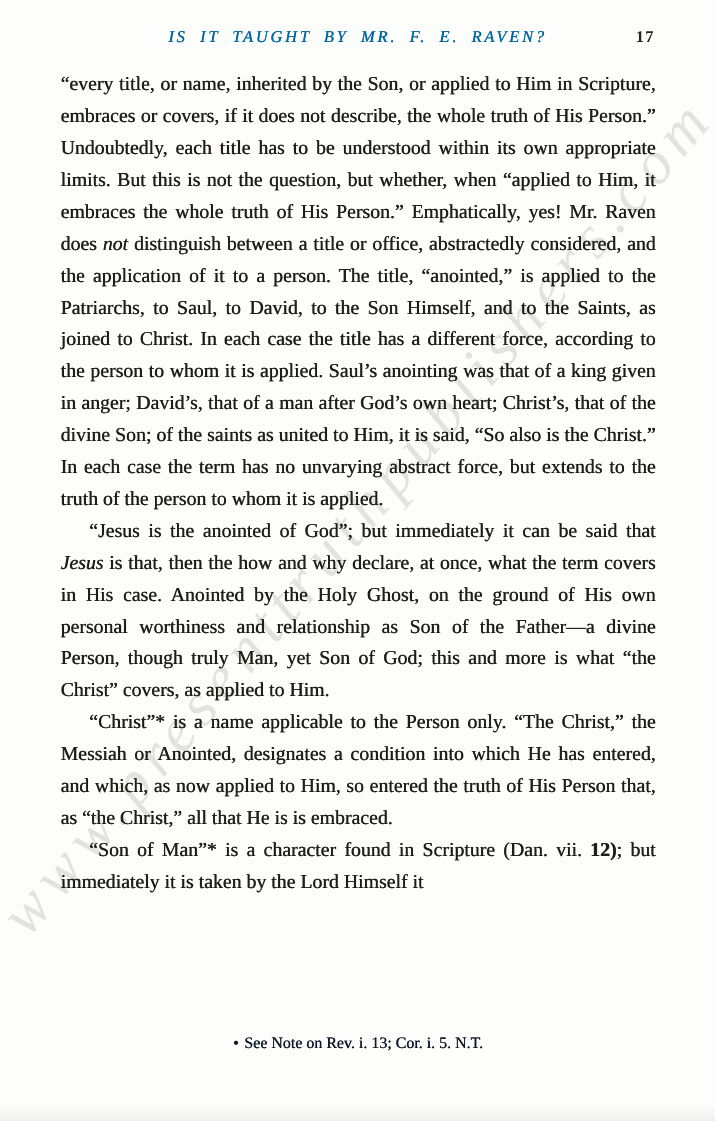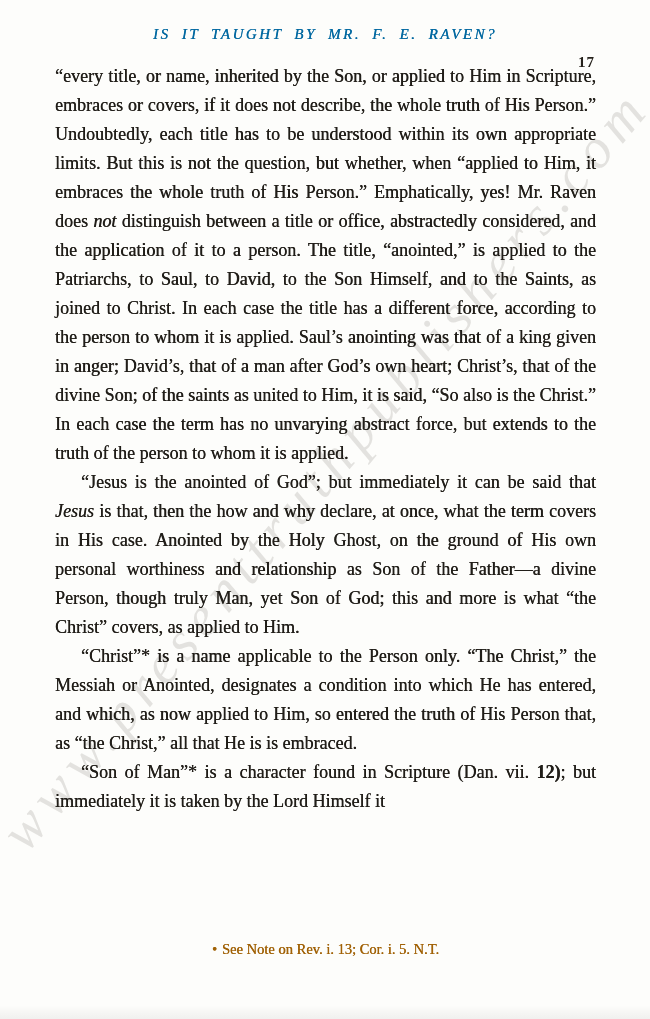--- a/index.html
+++ b/index.html
@@ -43,7 +43,6 @@
     font-weight: bold;
     letter-spacing: 1px;
     color: #26221c;
-    margin-top: 28px;
   }
   
   .body-text {

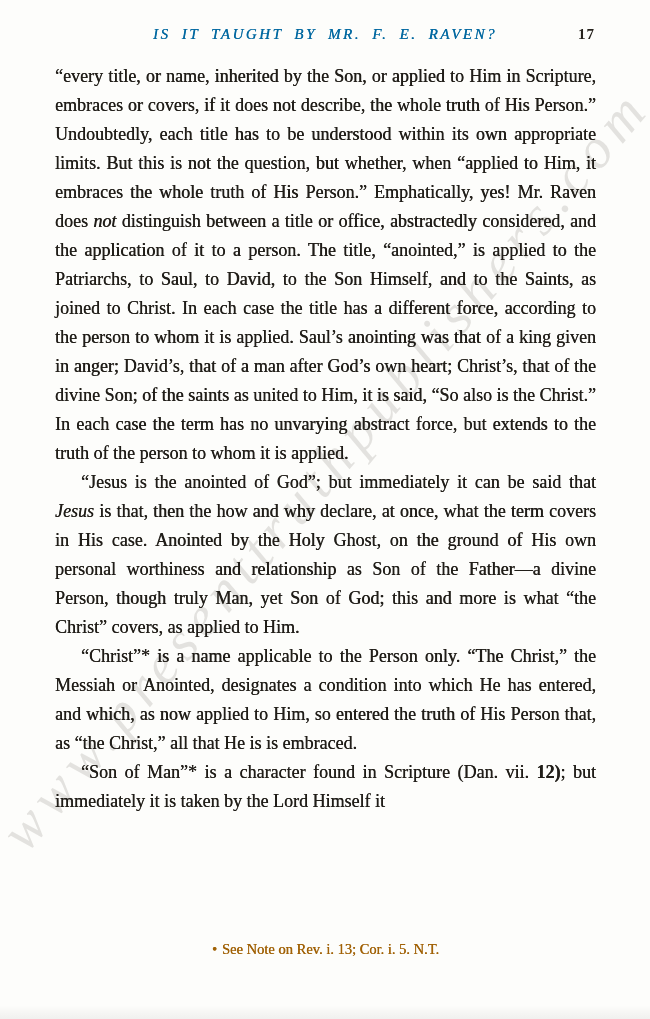--- a/index.html
+++ b/index.html
@@ -71,7 +71,7 @@
     width: 541px;
     text-align: center;
     font-size: 14.5px;
-    color: #a16207;
+    color: #0f172a;
     text-shadow: 0.3px 0 0 currentColor;
   }
   .footnote .marker { margin-right: 5px; }

